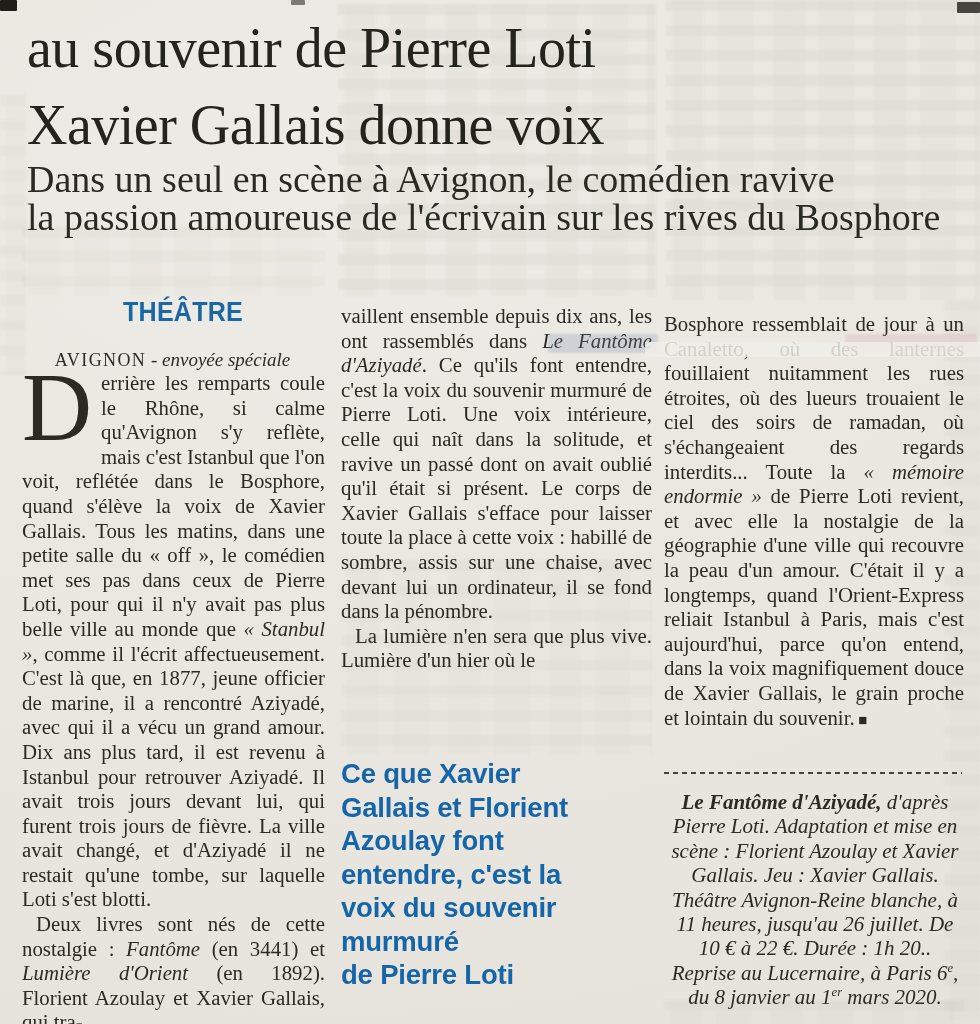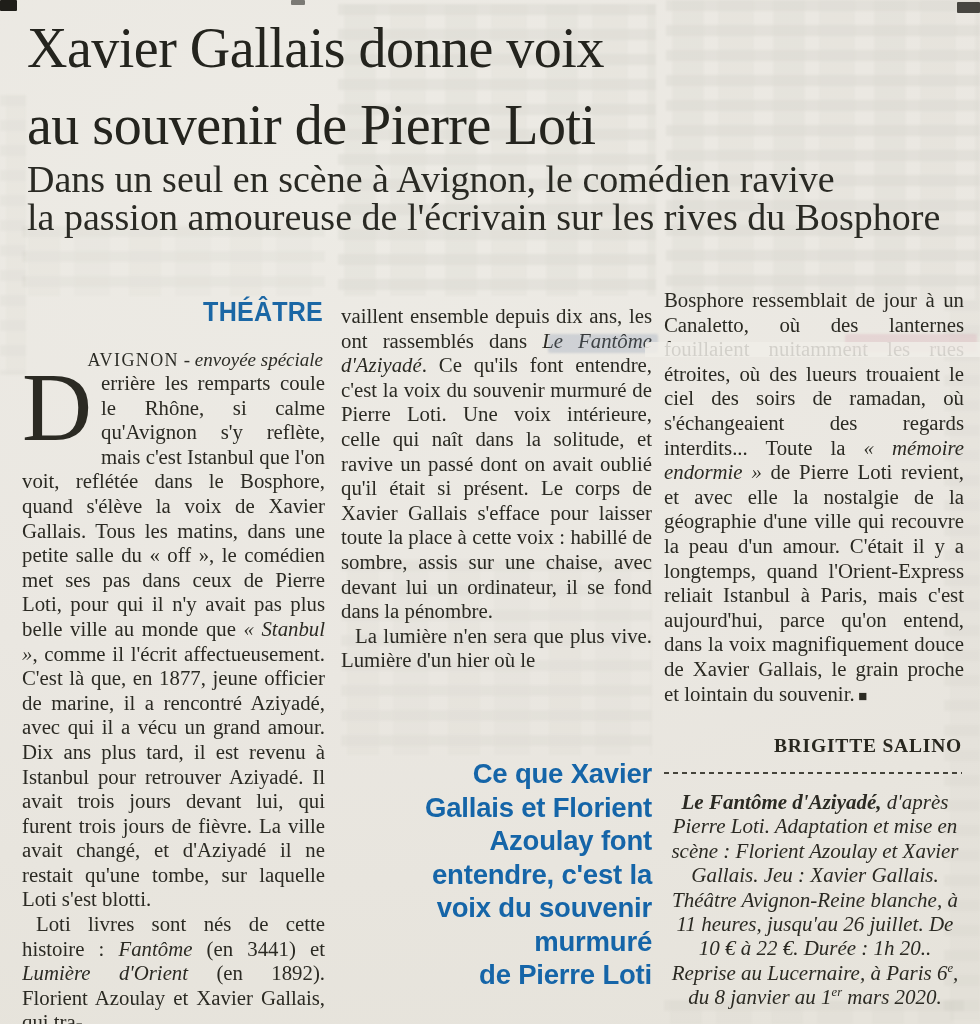--- a/index.html
+++ b/index.html
@@ -97,8 +97,8 @@
   <div class="mark" style="left:957px;top:2px;width:23px;height:11px;opacity:.8;"></div>
 
   <div class="headline">
+    <div>au souvenir de Pierre Loti</div>
     <div>Xavier Gallais donne voix</div>
-    <div>au souvenir de Pierre Loti</div>
   </div>
 
   <div class="standfirst">Dans un seul en scène à Avignon, le comédien ravive

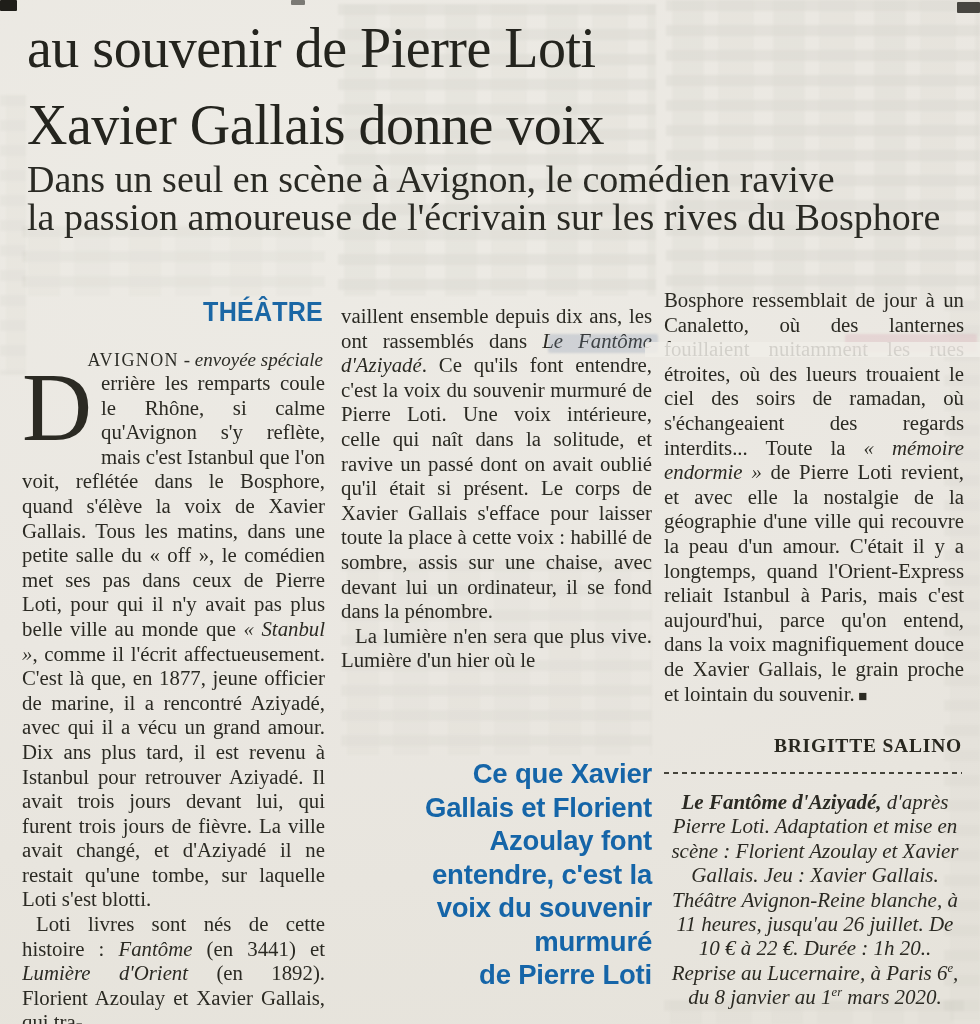--- a/index.html
+++ b/index.html
@@ -34,7 +34,7 @@
     font-size:38px;line-height:37.5px;color:#2a2a24;white-space:pre-line;
   }
   
-  .kicker-block{position:absolute;left:22px;top:297px;width:301px;text-align:right;z-index:2;}
+  .kicker-block{position:absolute;left:22px;top:297px;width:301px;text-align:center;z-index:2;}
   .kicker{
     font-family:"Liberation Sans", sans-serif;font-weight:bold;
     font-size:27px;line-height:31px;color:#1b67a5;

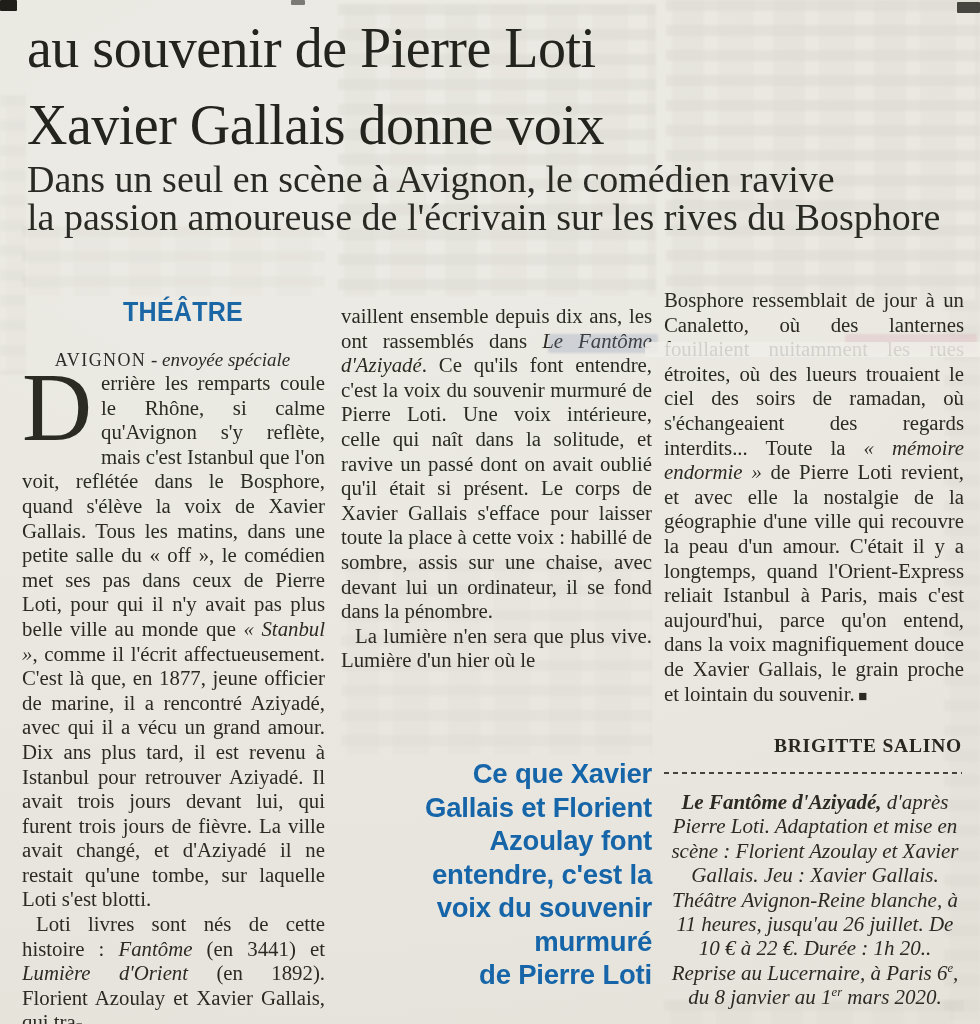--- a/index.html
+++ b/index.html
@@ -49,7 +49,7 @@
   .col p.indent{text-indent:14px;}
   .col1{left:22px;top:371px;width:303px;height:653px;overflow:hidden;}
   .col2{left:341px;top:304px;width:311px;}
-  .col3{left:664px;top:288px;width:300px;}
+  .col3{left:664px;top:312px;width:300px;}
   .dropcap{
     float:left;font-size:97px;line-height:74px;height:74px;
     padding:0 9px 0 0;color:#2b2a23;

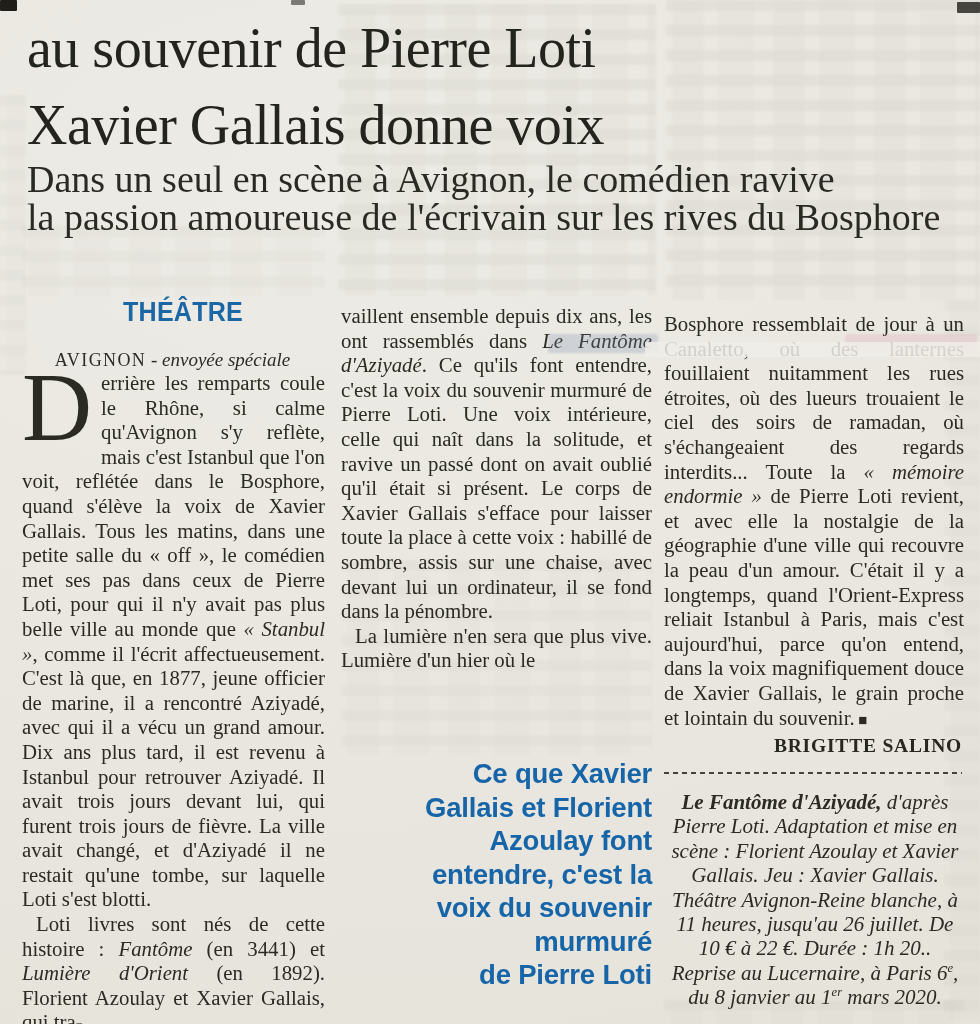--- a/index.html
+++ b/index.html
@@ -133,7 +133,6 @@
 murmuré
 de Pierre Loti</div>
 
-  <div class="byline">BRIGITTE SALINO</div>
 
   <div class="dashline"></div>
 

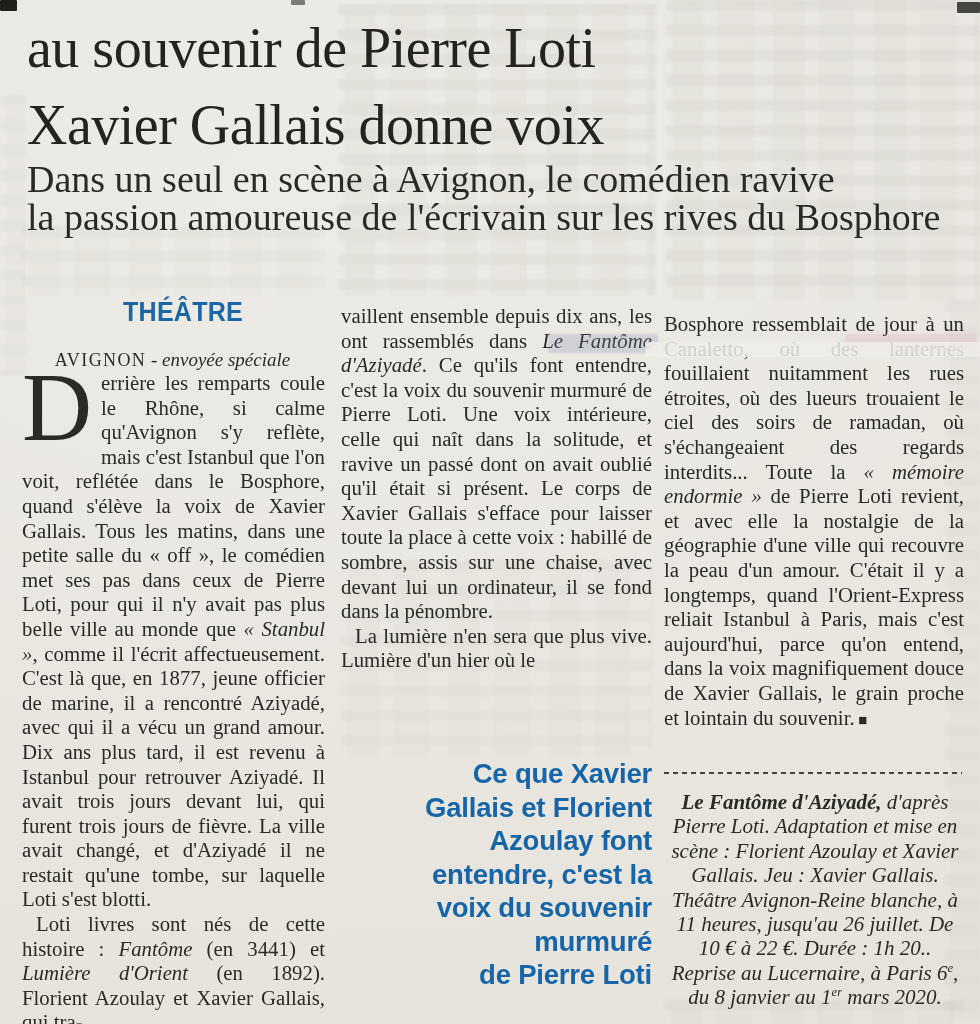--- a/index.html
+++ b/index.html
@@ -63,7 +63,7 @@
     position:absolute;left:341px;top:757px;width:311px;z-index:2;
     font-family:"Liberation Sans", sans-serif;font-weight:bold;
     font-size:27.5px;line-height:33.5px;color:#1565a8;
-    text-align:right;white-space:pre-line;letter-spacing:-.2px;
+    text-align:left;white-space:pre-line;letter-spacing:-.2px;
   }
   
   .byline{

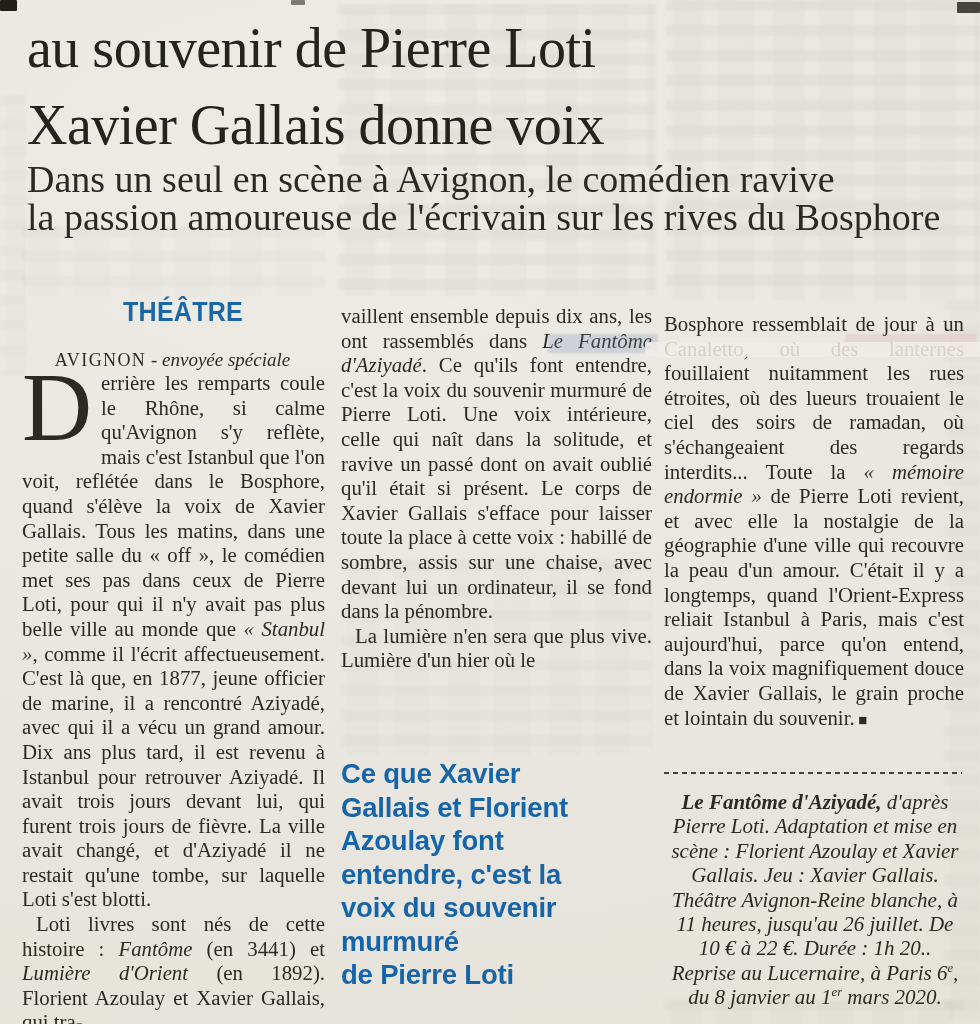--- a/index.html
+++ b/index.html
@@ -113,7 +113,7 @@
 
   <div class="col col1">
     <p><span class="dropcap">D</span><span><span>errière les remparts coule le Rhône, si calme qu'Avignon s'y reflète, mais c'est Istanbul que l'on voit, reflétée dans le Bosphore, quand s'élève la voix de Xavier Gallais. Tous les matins, dans une petite salle du « off », le comédien met ses pas dans ceux de Pierre Loti, pour qui il n'y avait pas plus belle ville au monde que </span><span class="seg-i">« Stanbul »</span><span>, comme il l'écrit affectueusement. C'est là que, en 1877, jeune officier de marine, il a rencontré Aziyadé, avec qui il a vécu un grand amour. Dix ans plus tard, il est revenu à Istanbul pour retrouver Aziyadé. Il avait trois jours devant lui, qui furent trois jours de fièvre. La ville avait changé, et d'Aziyadé il ne restait qu'une tombe, sur laquelle Loti s'est blotti.</span></span></p>
-    <p class="indent"><span>Loti livres sont nés de cette histoire : </span><span class="seg-i">Fantôme</span><span> (en 3441) et </span><span class="seg-i">Lumière d'Orient</span><span> (en 1892). Florient Azoulay et Xavier Gallais, qui tra-</span></p>
+    <p class="indent"><span>Deux livres sont nés de cette nostalgie : </span><span class="seg-i">Fantôme</span><span> (en 3441) et </span><span class="seg-i">Lumière d'Orient</span><span> (en 1892). Florient Azoulay et Xavier Gallais, qui tra-</span></p>
   </div>
 
   <div class="col col2">

